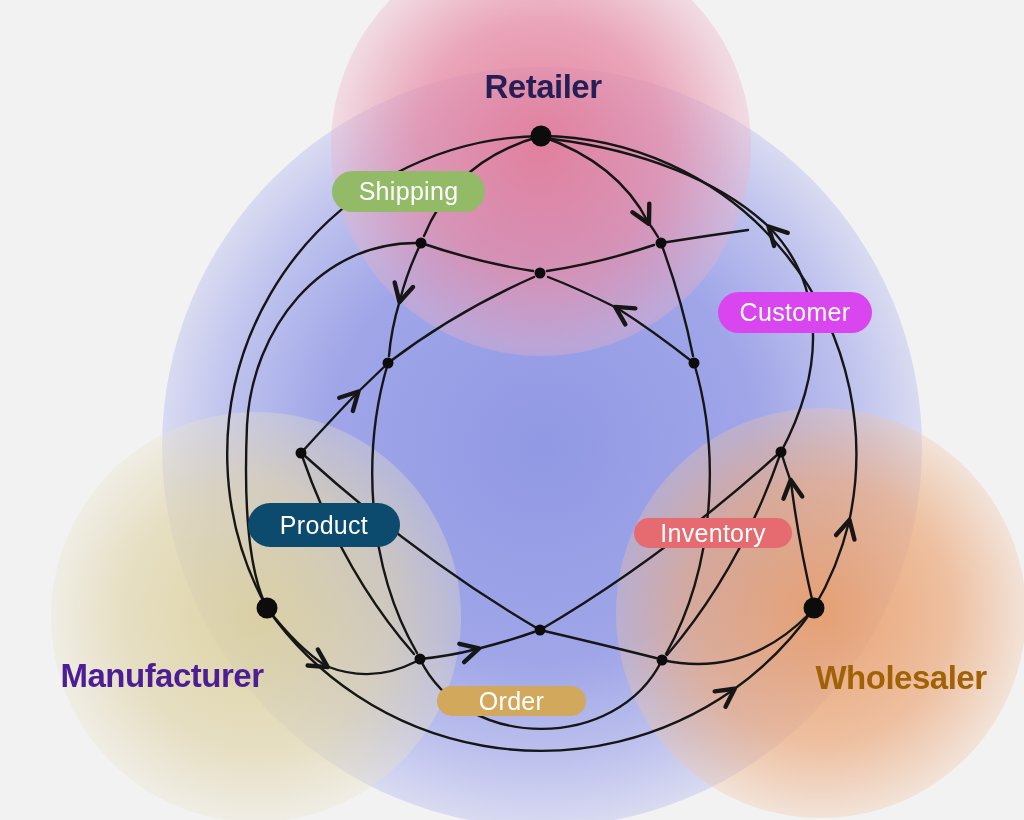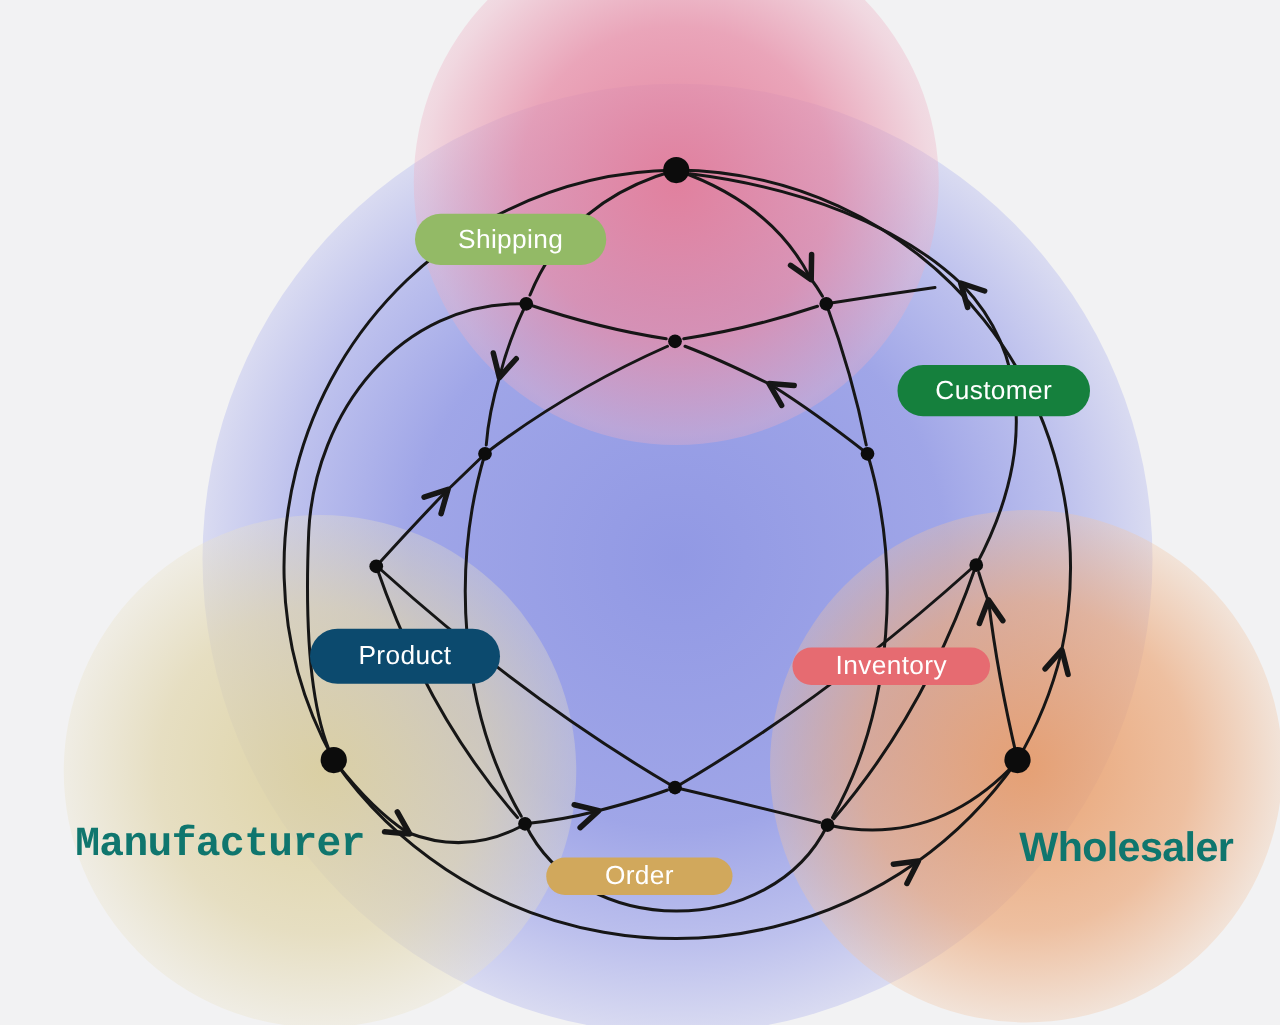--- a/index.html
+++ b/index.html
@@ -113,6 +113,7 @@
       <span>Order</span>
     </div>
 
+  <div class="big-label" style="left: 543px; top: 68px; color: rgb(37, 31, 86);">Retailer</div>
   <div class="big-label" style="left: 176px; top: 657px; color: #0f766e; font-family: Liberation Mono, monospace;">Manufacturer</div>
   <div class="big-label" style="left: 901px; top: 659px; color: #0f766e;">Wholesaler</div>
 

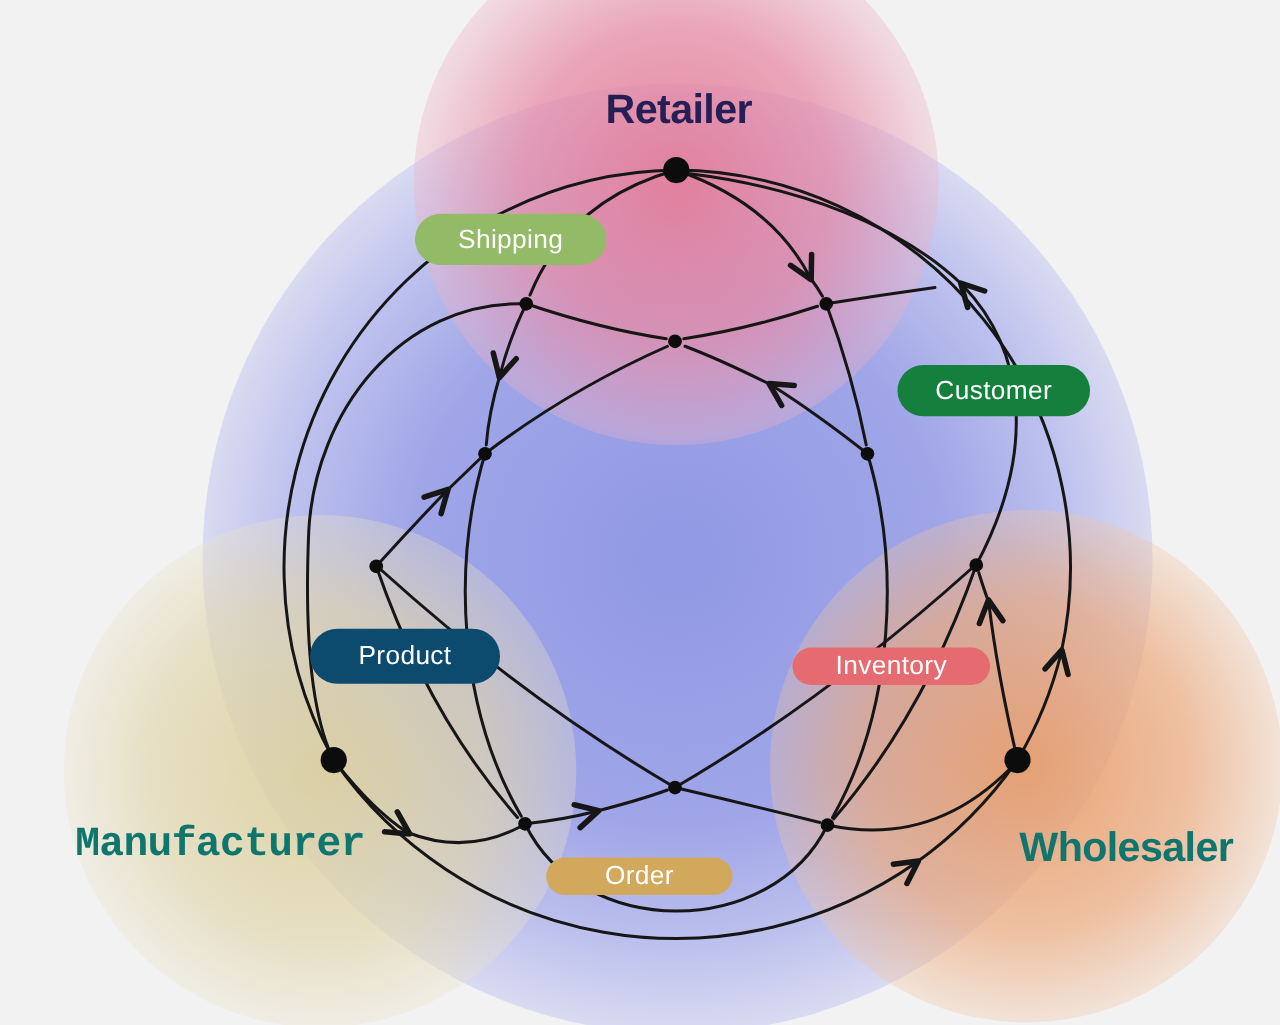--- a/index.html
+++ b/index.html
@@ -14,7 +14,7 @@
   .node-dot{fill:#0c0c0c;}
   .pill{
     position:absolute;display:flex;align-items:center;justify-content:center;
-    color:#ffffff;font-size:21px;font-weight:500;border-radius:23px;
+    color:#ffffff;font-size:25px;font-weight:500;border-radius:23px;
     letter-spacing:.3px;white-space:nowrap;
   }
   .big-label{

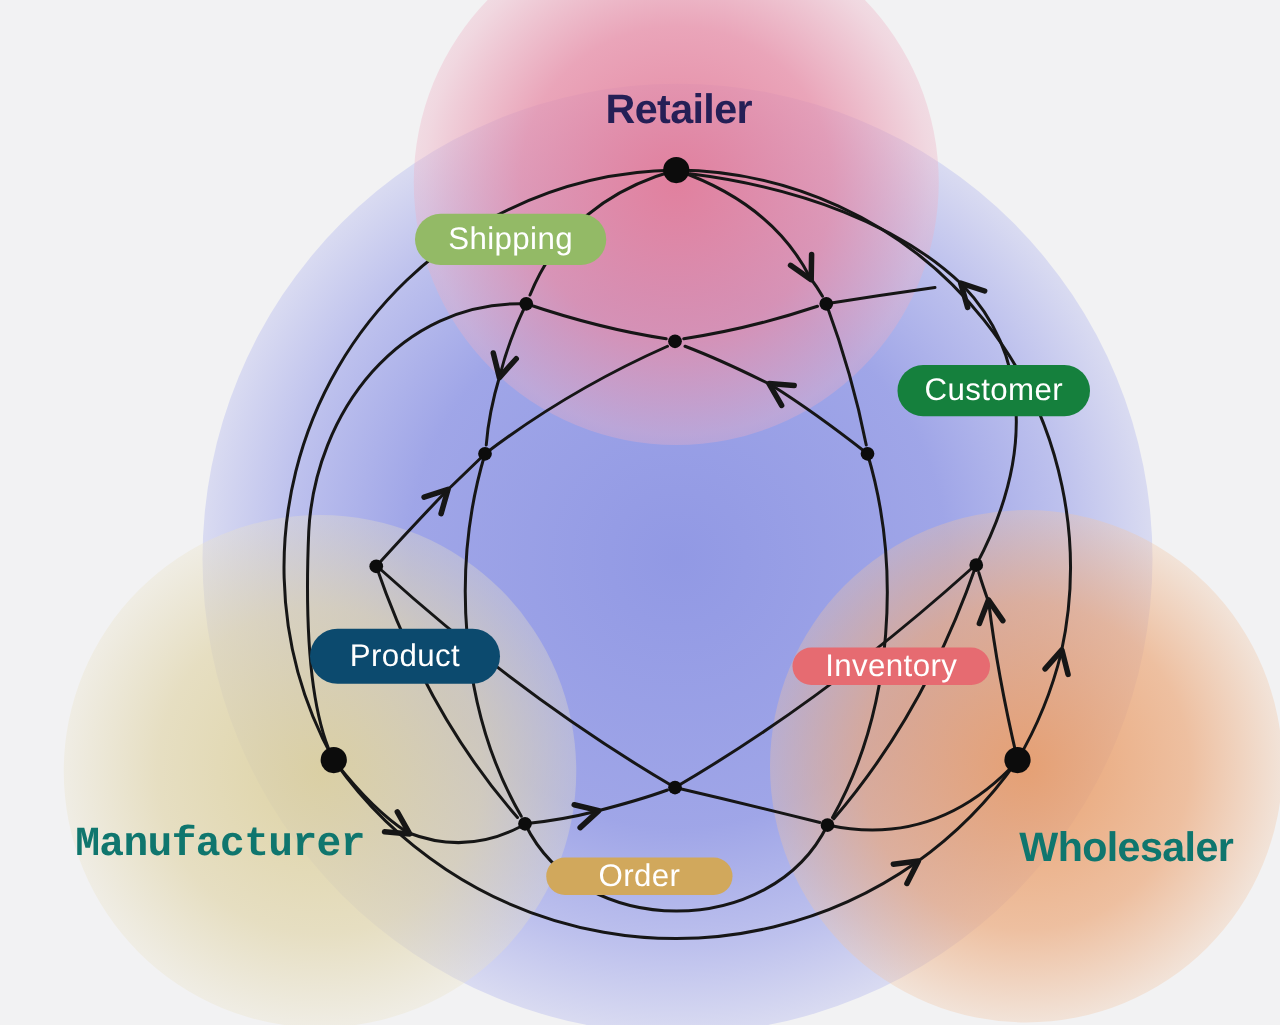--- a/index.html
+++ b/index.html
@@ -100,7 +100,7 @@
   <div class="pill" style="left: 332px; top: 171px; width: 153px; height: 41px; background: rgb(147, 186, 102);">
       <span>Shipping</span>
     </div>
-  <div class="pill" style="left: 718px; top: 292px; width: 154px; height: 41px; background: #15803d;">
+  <div class="pill" style="left: 718px; top: 292px; width: 154px; height: 41px; background: #d946ef;">
       <span>Customer</span>
     </div>
   <div class="pill" style="left: 248px; top: 503px; width: 152px; height: 44px; background: #0c4a6e;">

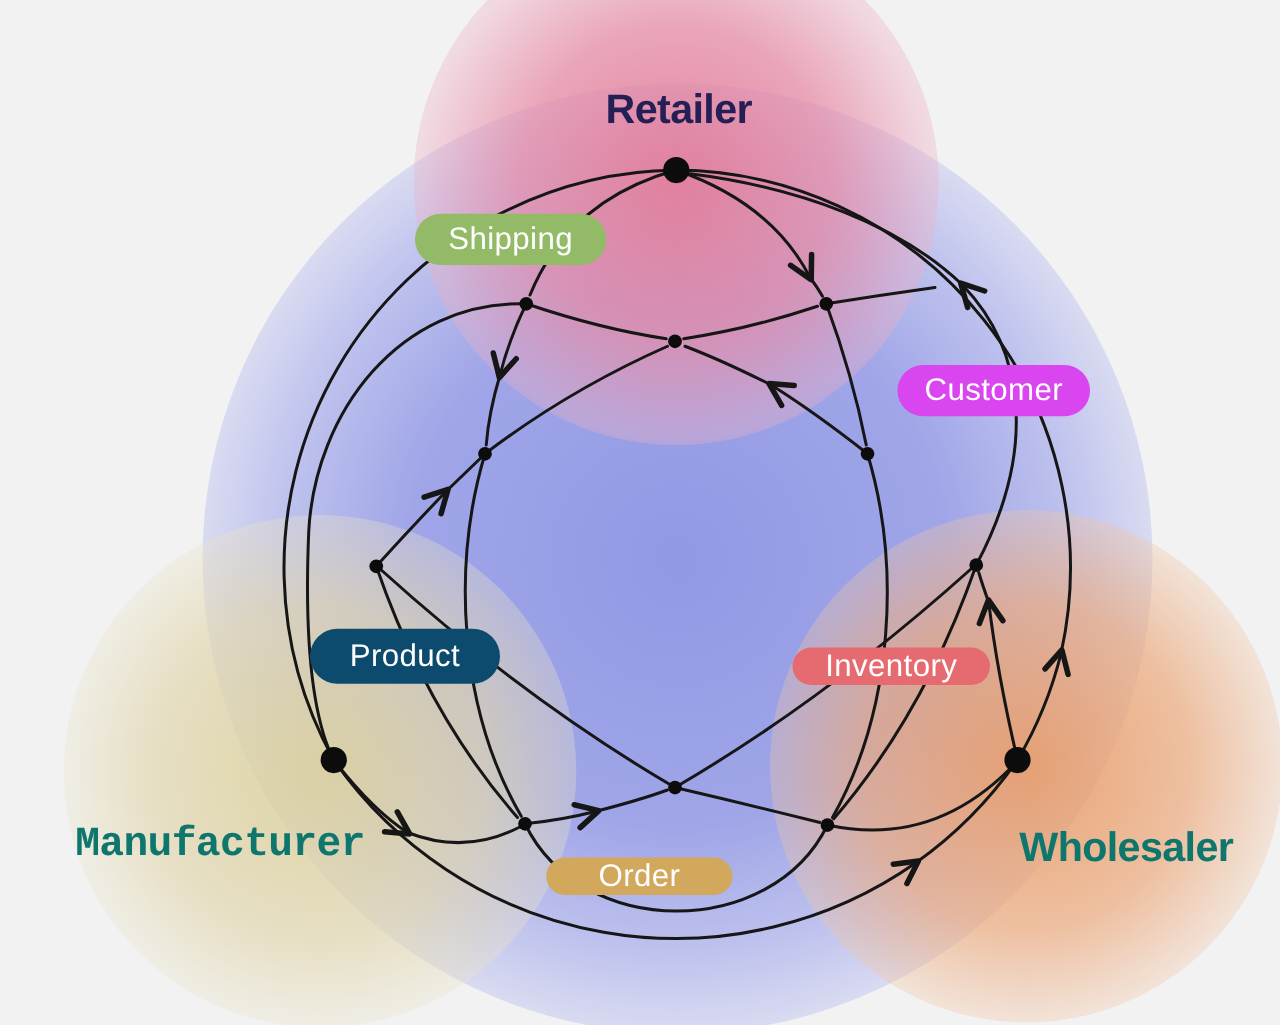--- a/index.html
+++ b/index.html
@@ -114,7 +114,7 @@
     </div>
 
   <div class="big-label" style="left: 543px; top: 68px; color: rgb(37, 31, 86);">Retailer</div>
-  <div class="big-label" style="left: 176px; top: 657px; color: #0f766e; font-family: Liberation Mono, monospace;">Manufacturer</div>
+  <div class="big-label" style="left: 162px; top: 657px; color: #4c1d95;">Manufacturer</div>
   <div class="big-label" style="left: 901px; top: 659px; color: #0f766e;">Wholesaler</div>
 
 </div>

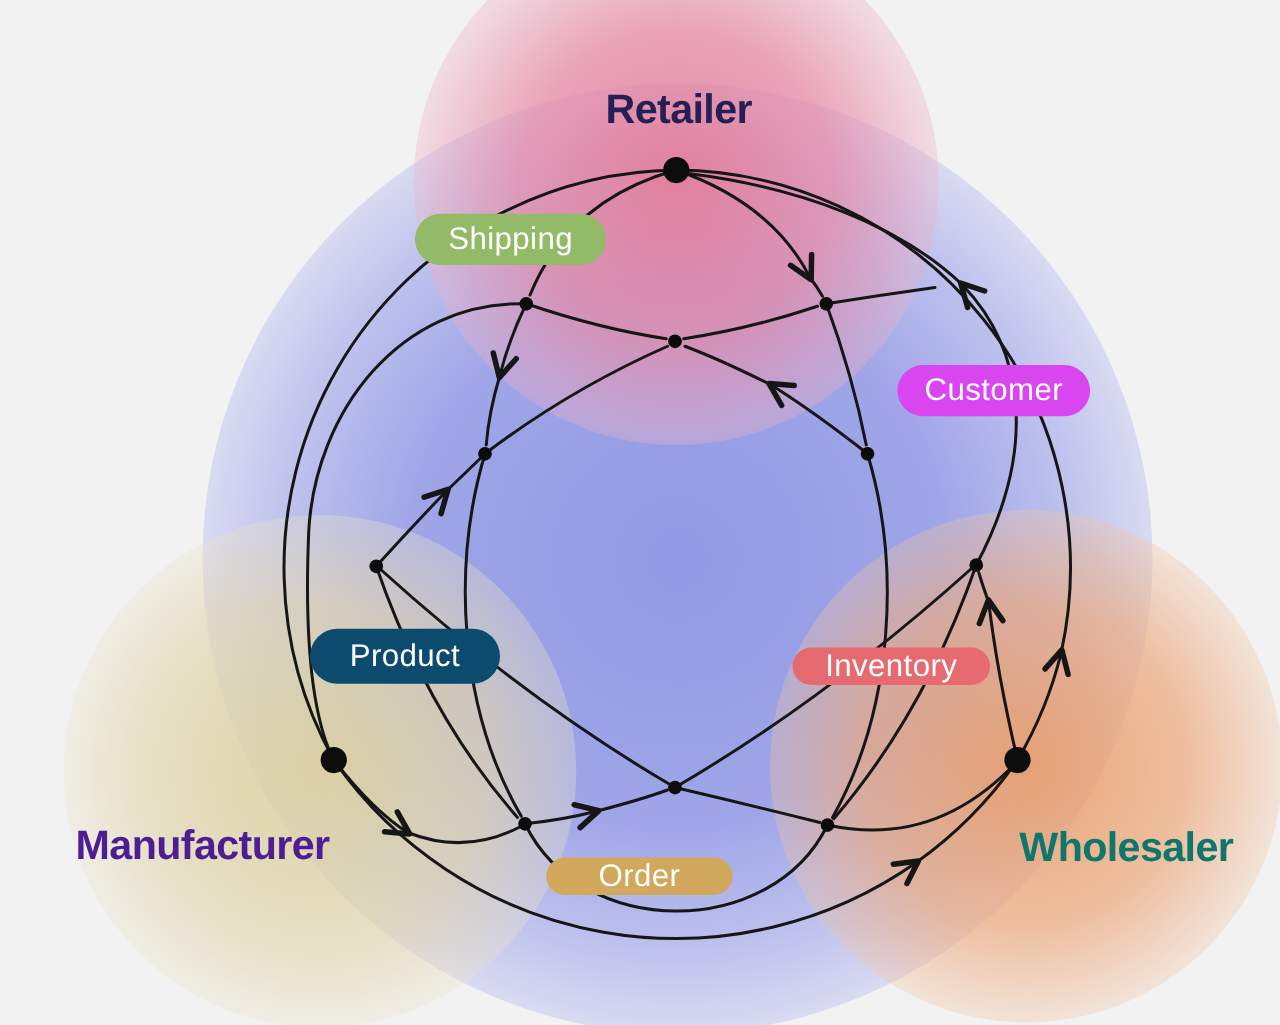--- a/index.html
+++ b/index.html
@@ -115,7 +115,7 @@
 
   <div class="big-label" style="left: 543px; top: 68px; color: rgb(37, 31, 86);">Retailer</div>
   <div class="big-label" style="left: 162px; top: 657px; color: #4c1d95;">Manufacturer</div>
-  <div class="big-label" style="left: 901px; top: 659px; color: #0f766e;">Wholesaler</div>
+  <div class="big-label" style="left: 901px; top: 659px; color: #a16207;">Wholesaler</div>
 
 </div>
 

